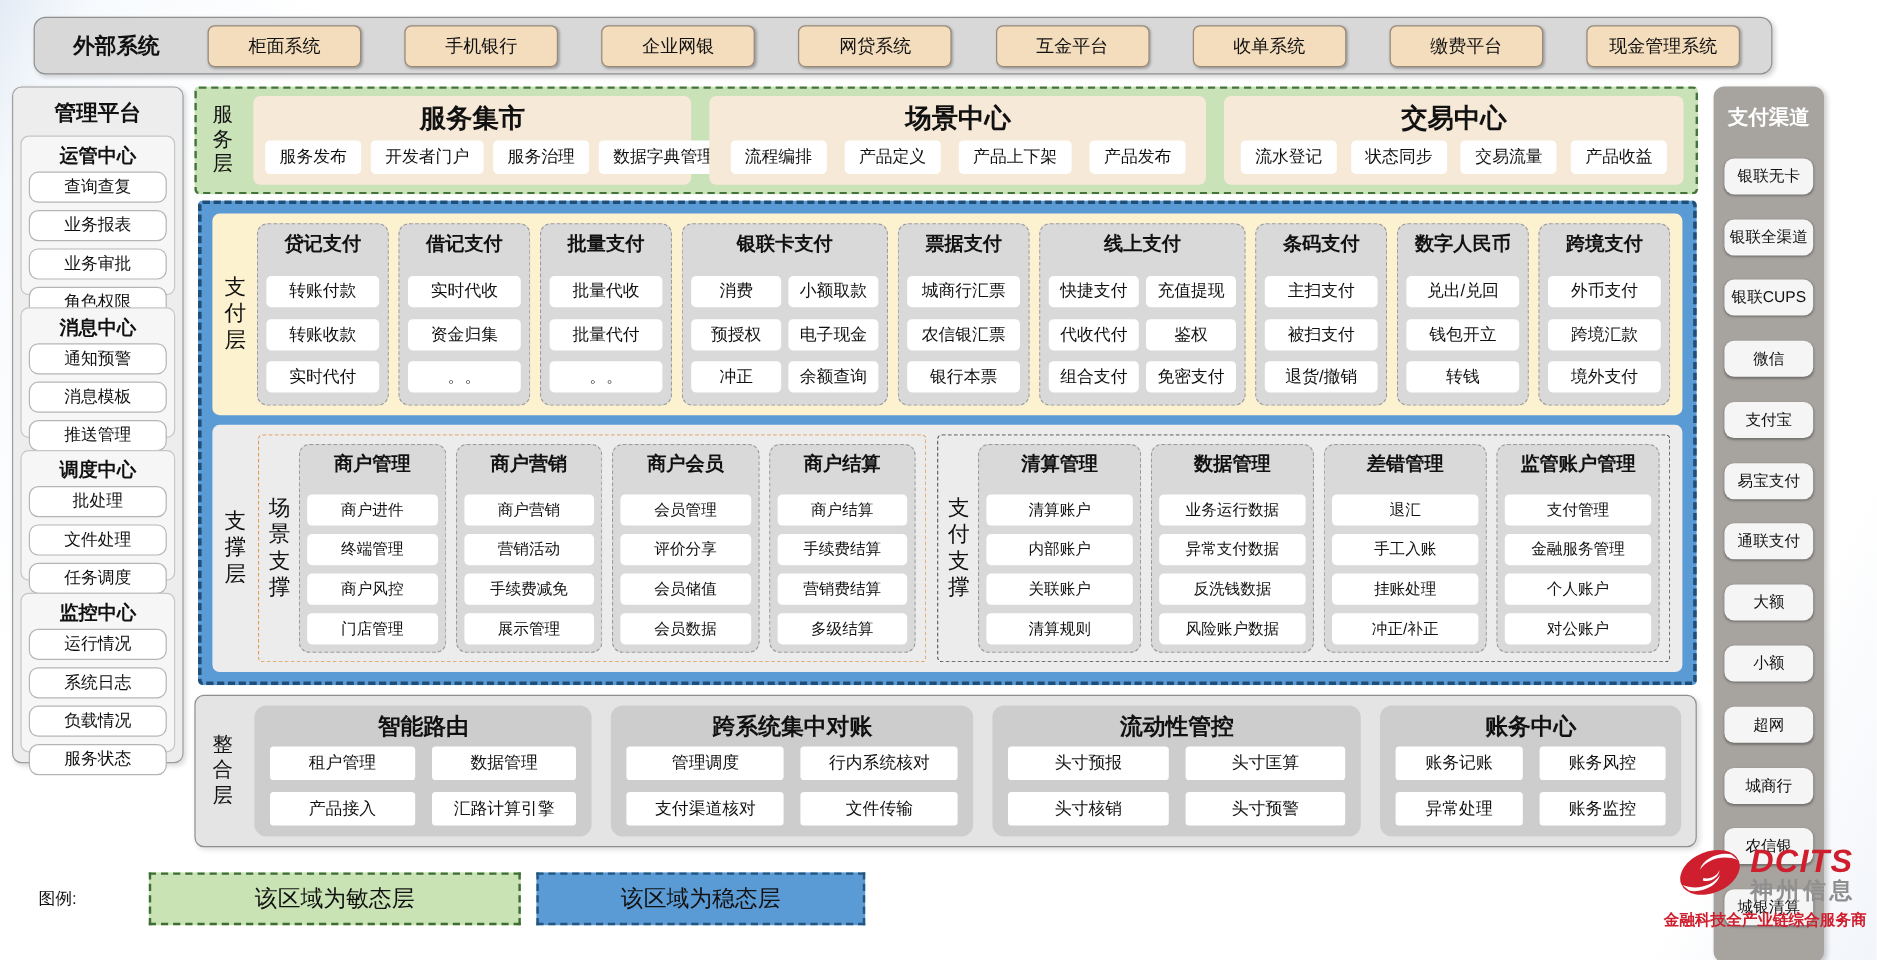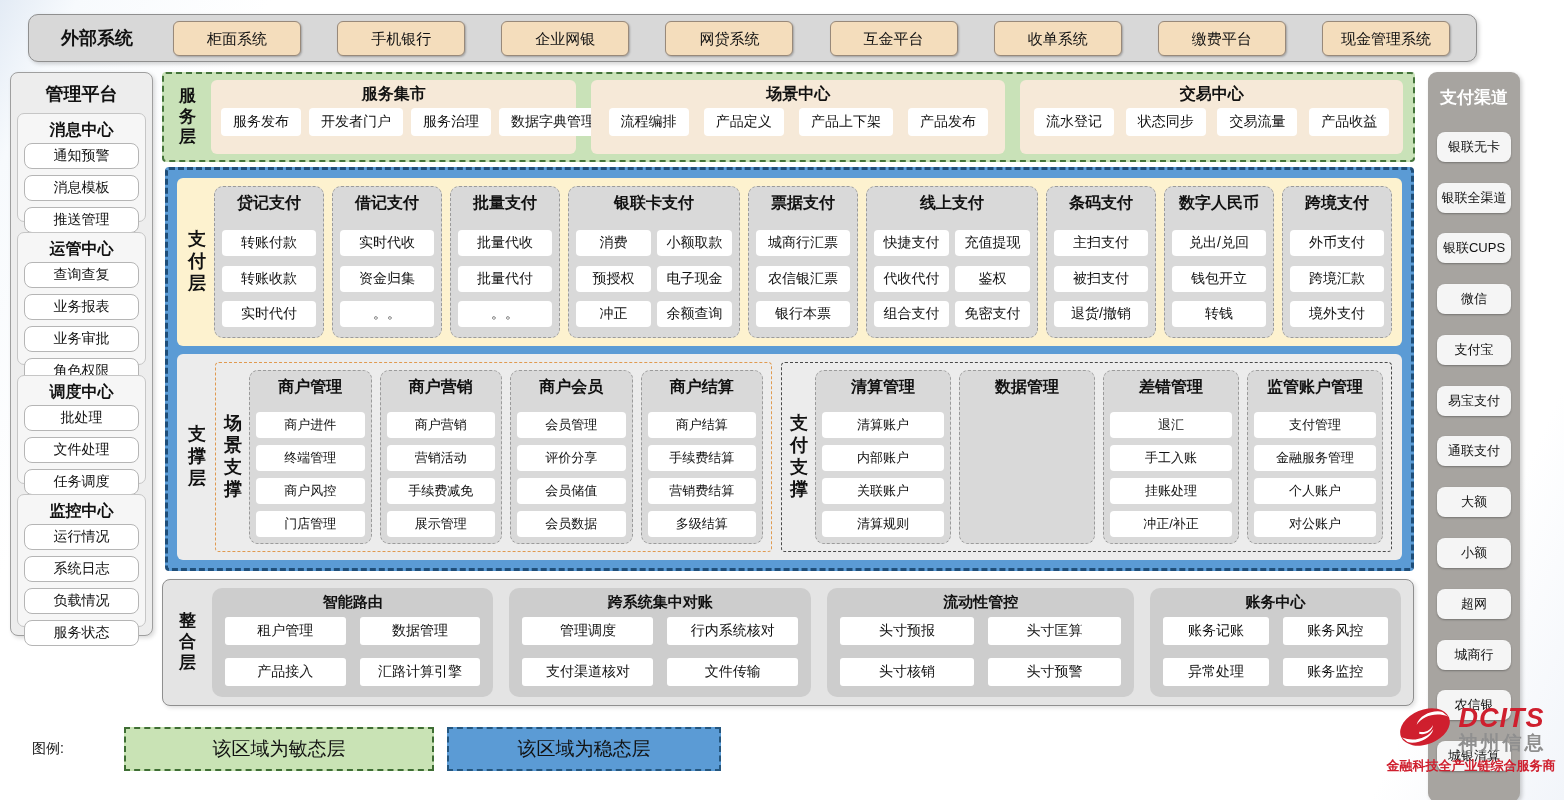--- a/index.html
+++ b/index.html
@@ -15,11 +15,11 @@
     overflow:hidden;
   }
   .vlabel{
-    font-weight:bold;
+    font-weight:normal;
     width:19px;
     line-height:1.22;
     word-break:break-all;
-    text-align:right;
+    text-align:left;
     align-self:center;
     flex:0 0 auto;
   }

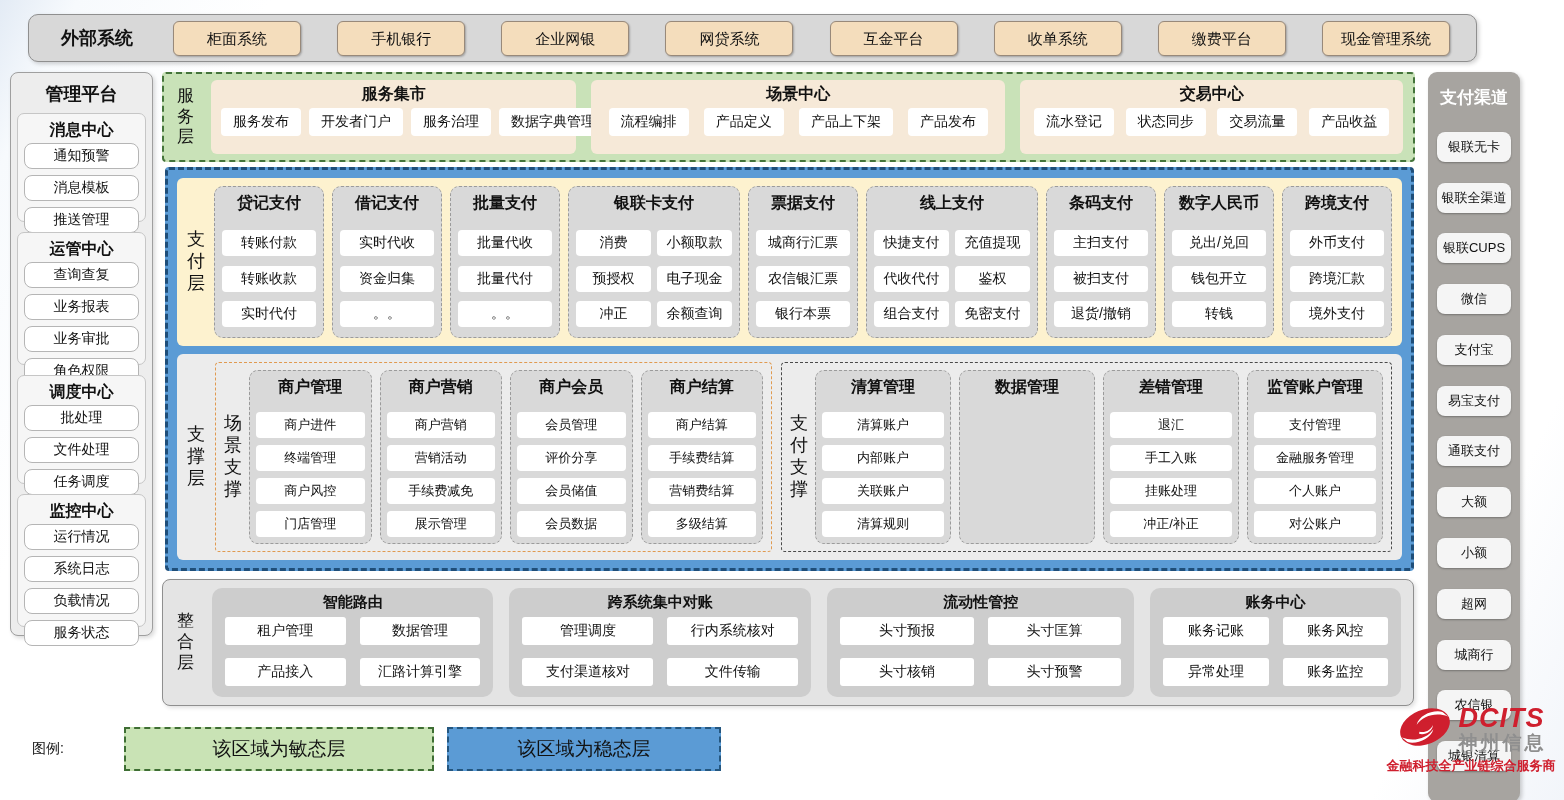--- a/index.html
+++ b/index.html
@@ -79,7 +79,7 @@
   .svc-group.s1{flex:1;}
   .svc-group.s2{flex:1.14;}
   .svc-group.s3{flex:1.05;}
-  .svc-title{font-weight:bold;font-size:16px;text-align:center;padding:2px 0 3px;}
+  .svc-title{font-weight:bold;font-size:22px;text-align:center;padding:2px 0 3px;}
   .svc-items{flex:1;display:flex;justify-content:space-evenly;align-items:flex-start;gap:8px;}
   .svc-btn{
     background:#fff;border-radius:4px;font-size:14px;text-align:center;

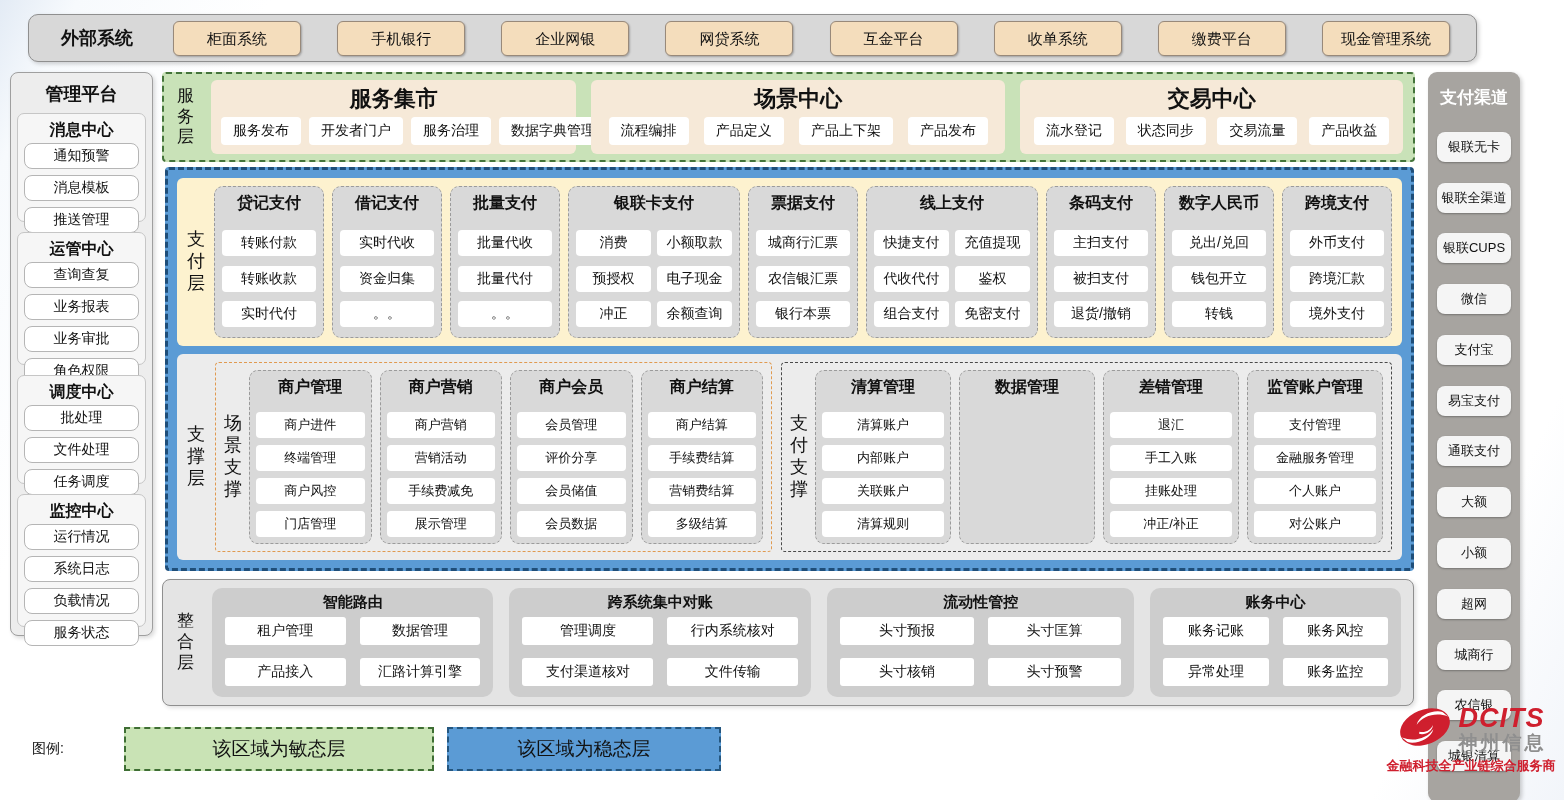--- a/index.html
+++ b/index.html
@@ -200,14 +200,6 @@
 
   <aside id="left-sidebar">
     <div class="panel-title">管理平台</div>
-    <section class="mp-group g3">
-      <div class="group-title">消息中心</div>
-      <div class="v-items">
-          <div class="white-btn">通知预警</div>
-          <div class="white-btn">消息模板</div>
-          <div class="white-btn">推送管理</div>
-        </div>
-    </section>
     <section class="mp-group g4">
       <div class="group-title">运管中心</div>
       <div class="v-items">
@@ -215,6 +207,14 @@
           <div class="white-btn">业务报表</div>
           <div class="white-btn">业务审批</div>
           <div class="white-btn">角色权限</div>
+        </div>
+    </section>
+    <section class="mp-group g3">
+      <div class="group-title">消息中心</div>
+      <div class="v-items">
+          <div class="white-btn">通知预警</div>
+          <div class="white-btn">消息模板</div>
+          <div class="white-btn">推送管理</div>
         </div>
     </section>
     <section class="mp-group g3">

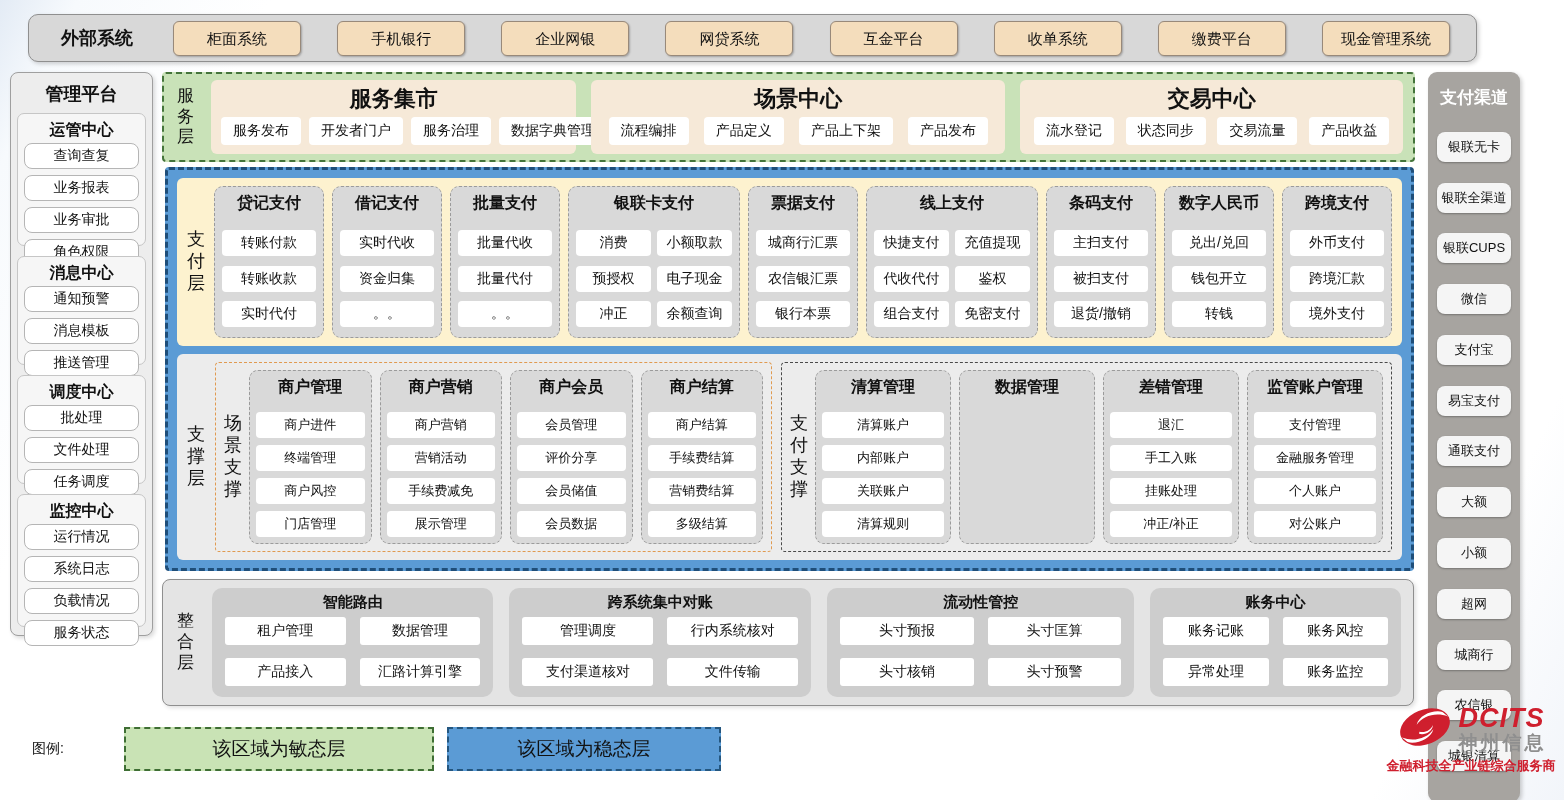--- a/index.html
+++ b/index.html
@@ -409,6 +409,12 @@
         </div>
         <div class="pay-col">
           <div class="col-title">数据管理</div>
+          <div class="col-items">
+              <div class="cell-btn small">业务运行数据</div>
+              <div class="cell-btn small">异常支付数据</div>
+              <div class="cell-btn small">反洗钱数据</div>
+              <div class="cell-btn small">风险账户数据</div>
+            </div>
         </div>
         <div class="pay-col">
           <div class="col-title">差错管理</div>

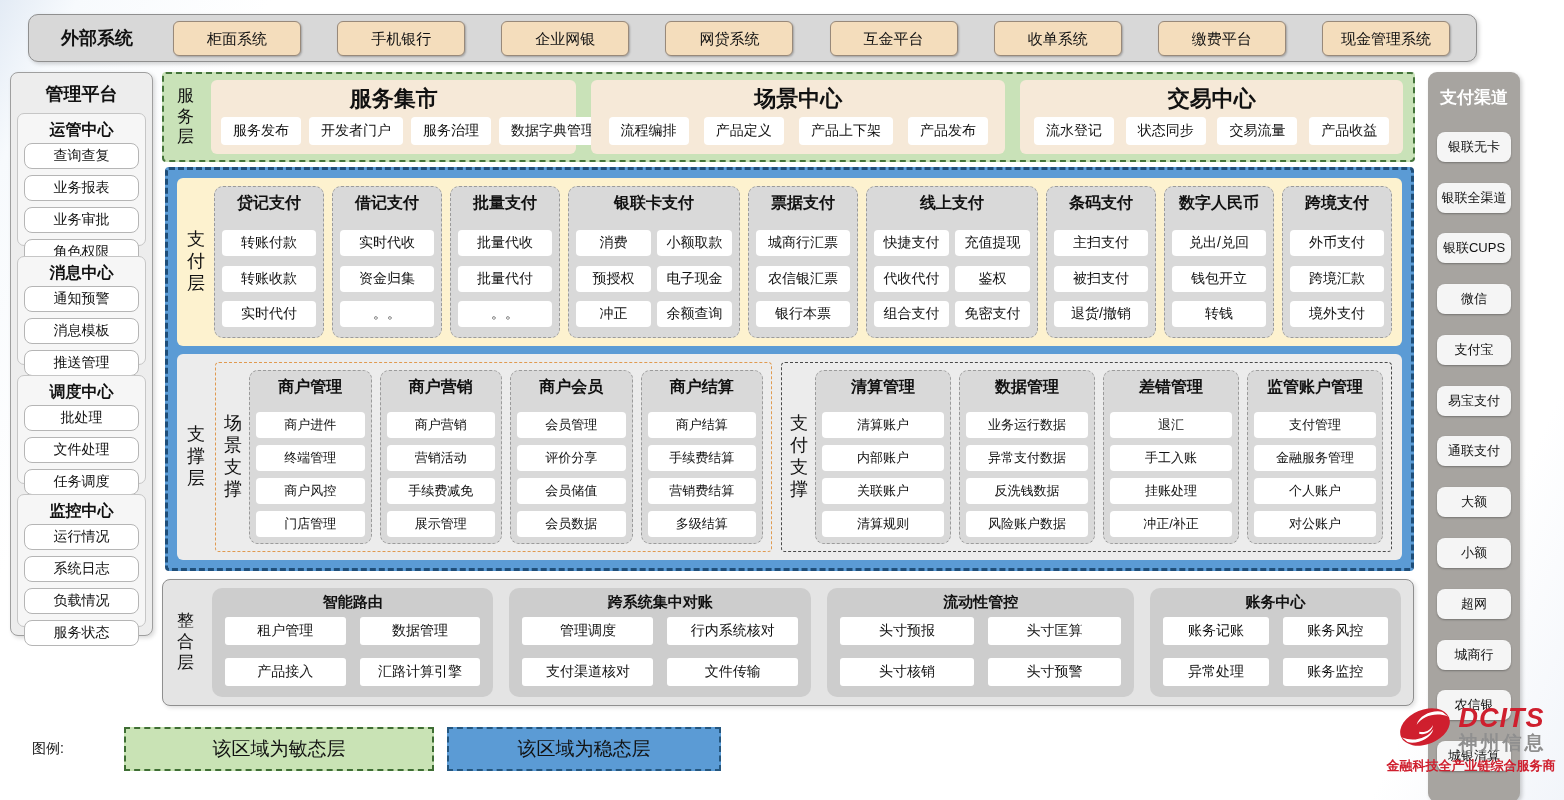--- a/index.html
+++ b/index.html
@@ -140,7 +140,7 @@
   .int-group.g2{flex:1.08;}
   .int-group.g3{flex:1.1;}
   .int-group.g4{flex:0.88;}
-  .int-title{font-weight:bold;font-size:15px;text-align:center;padding:3px 0 2px;white-space:nowrap;}
+  .int-title{font-weight:bold;font-size:19px;text-align:center;padding:3px 0 2px;white-space:nowrap;}
   .int-items{flex:1;display:grid;grid-template-columns:1fr 1fr;gap:9px 14px;align-content:space-evenly;}
   .int-btn{
     background:#fff;border-radius:3px;font-size:14px;text-align:center;

